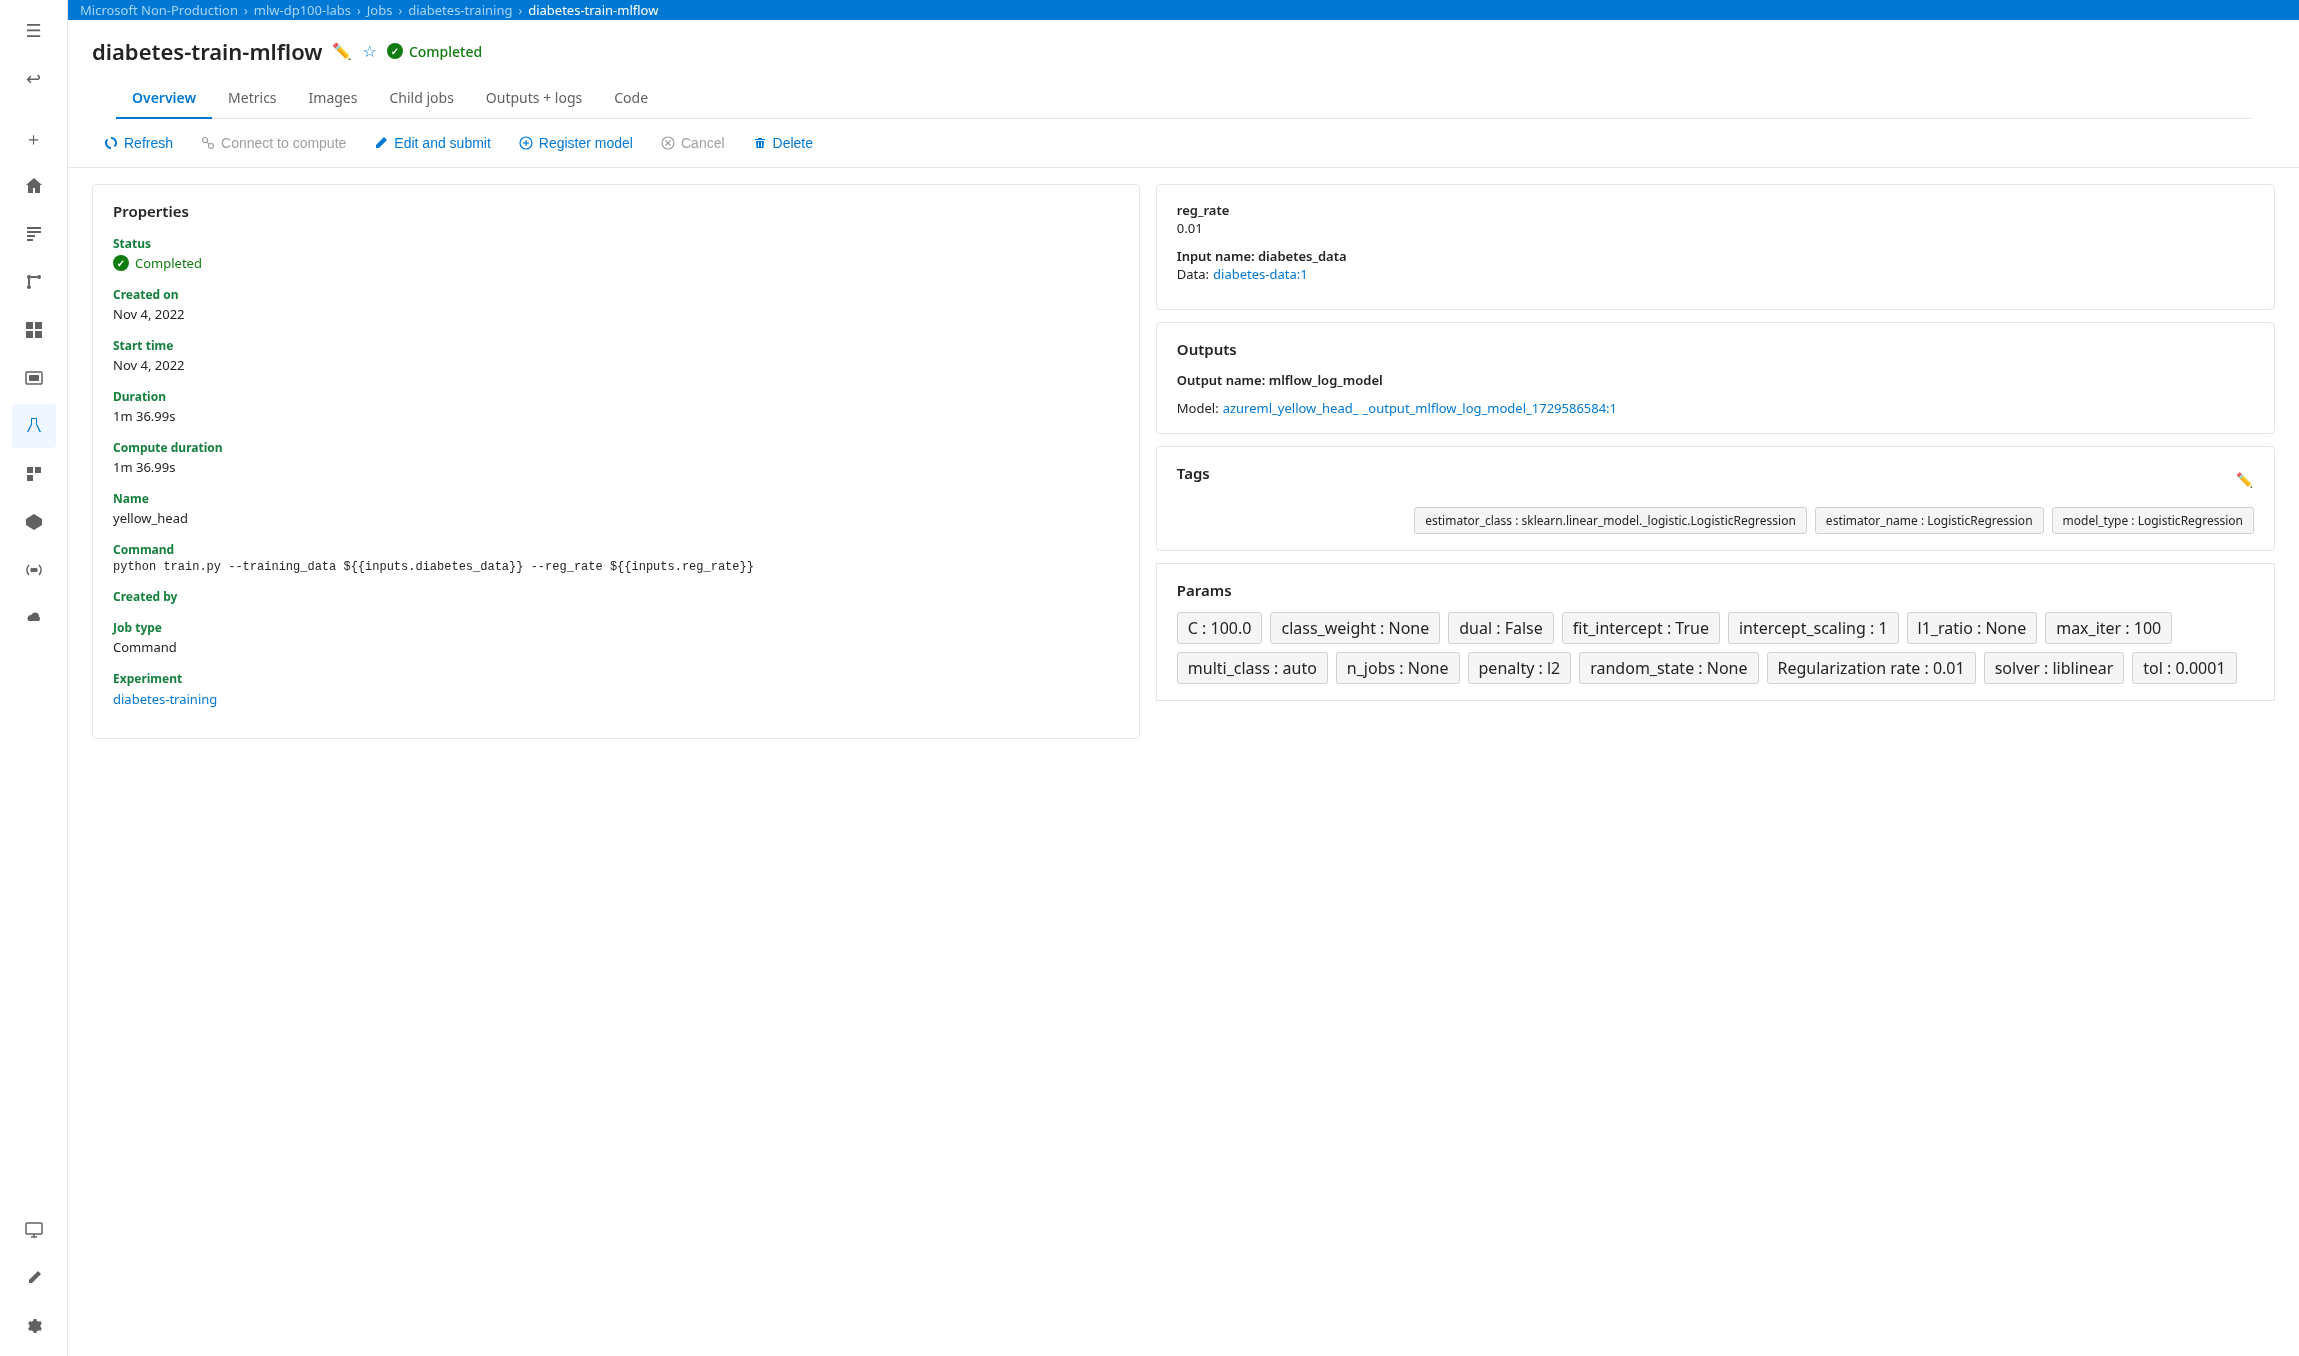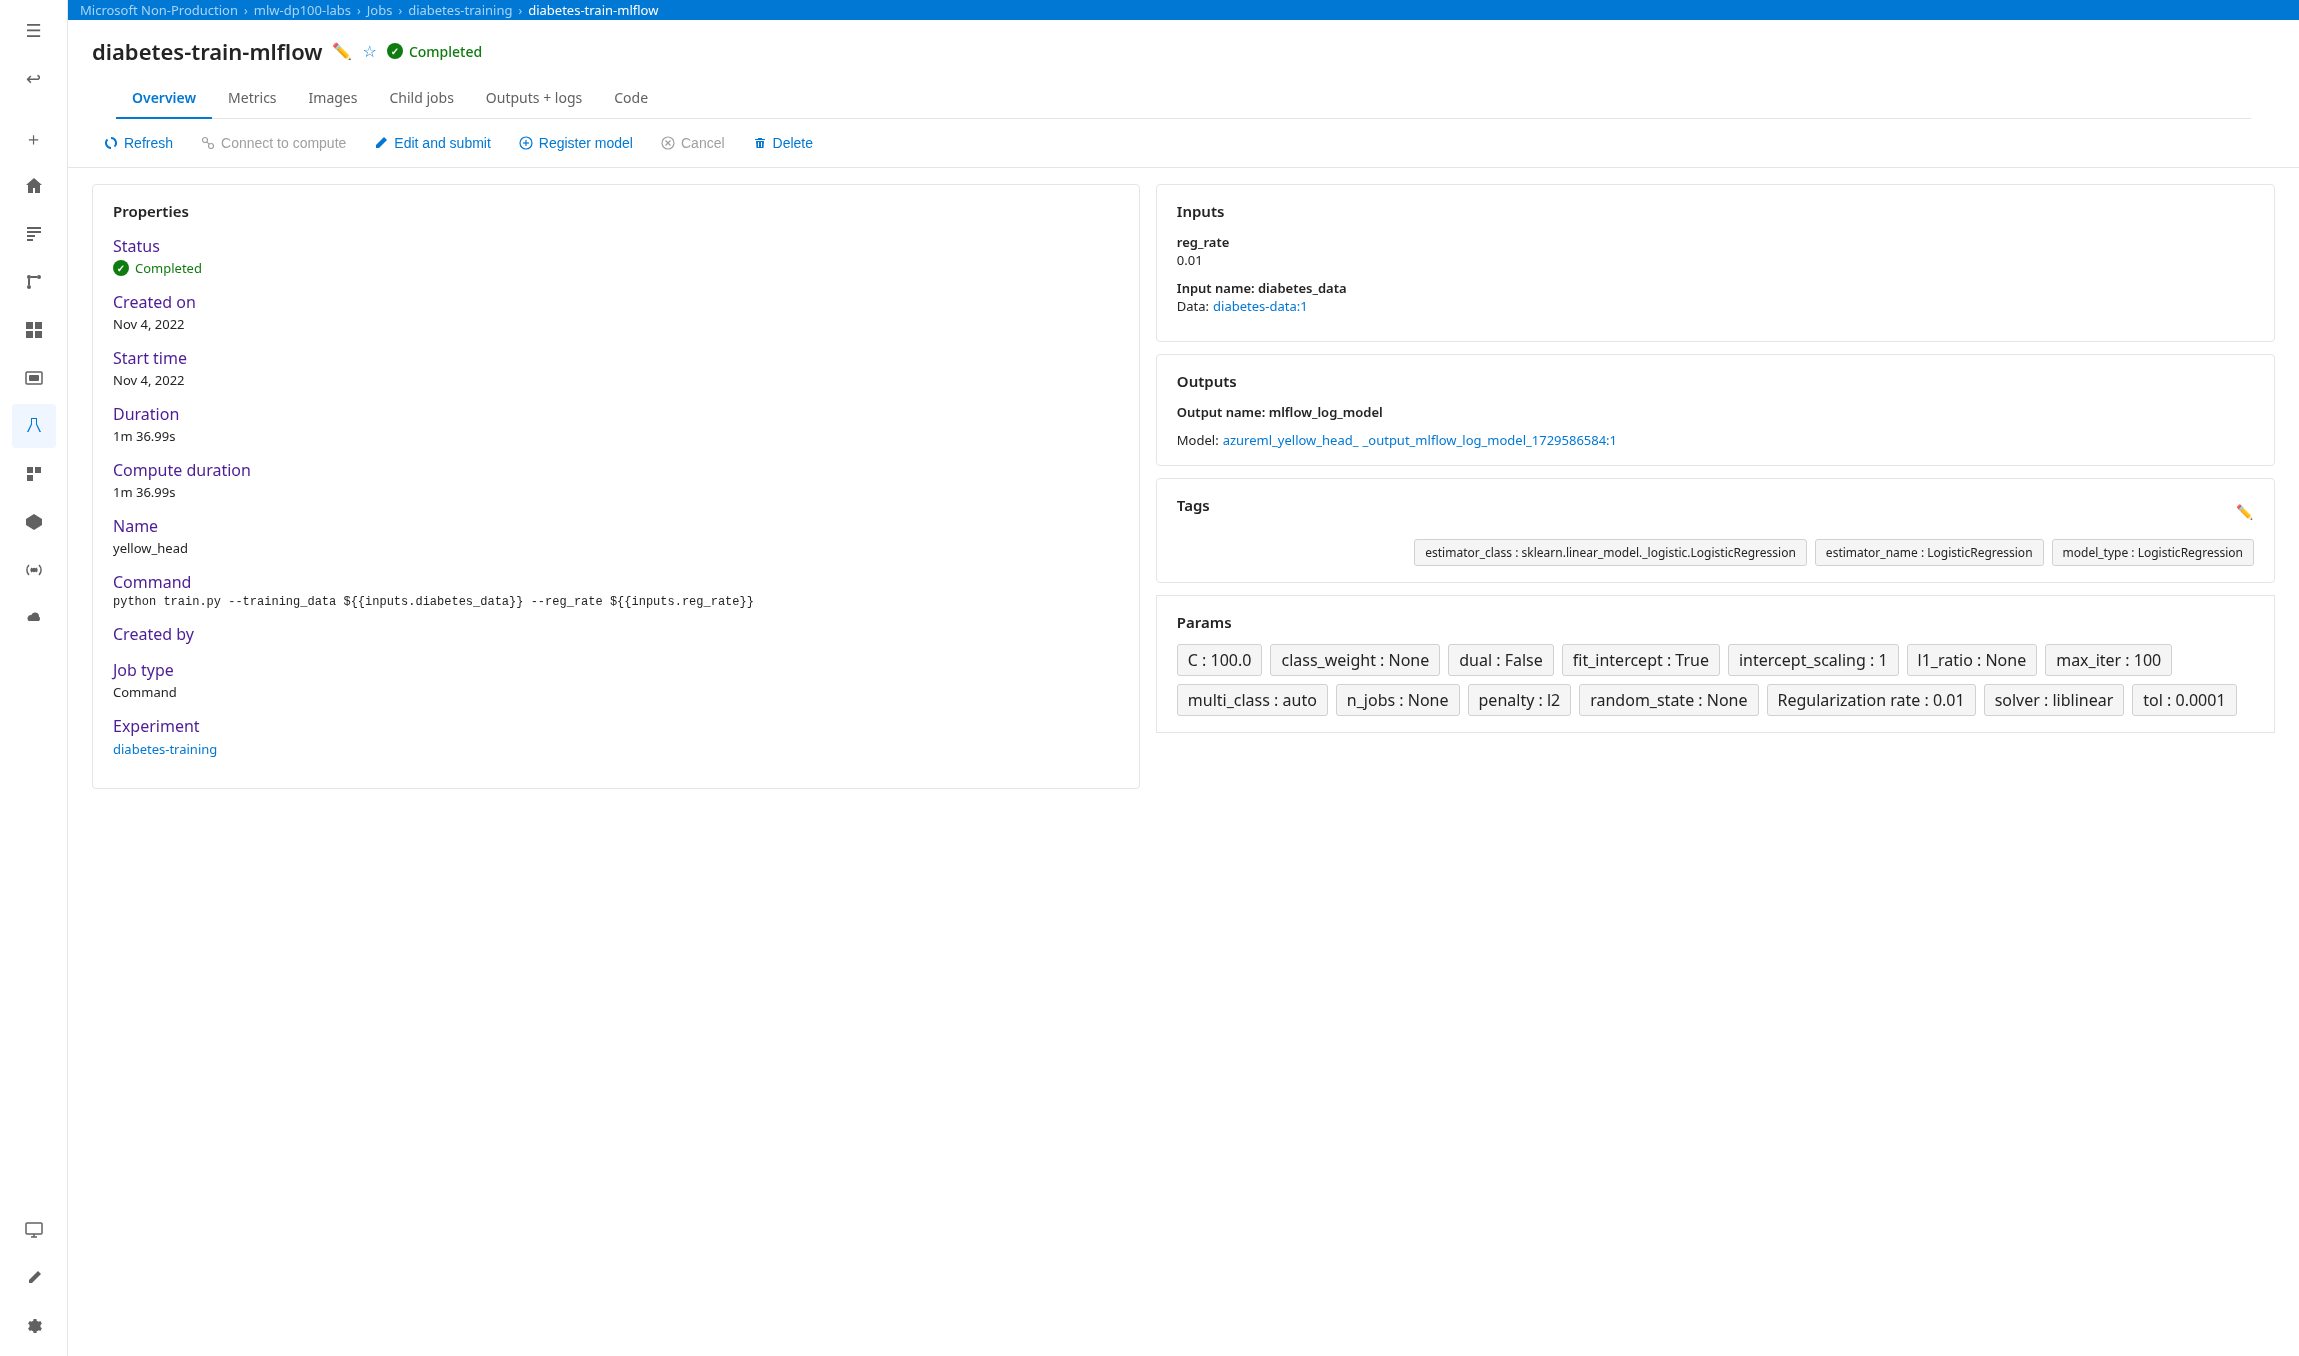--- a/index.html
+++ b/index.html
@@ -322,7 +322,6 @@
       <div class="right-col">
 
         <div class="inputs-section">
-          <div class="section-title">Inputs</div>
           <div class="input-row">
             <div class="input-key">reg_rate</div>
             <div class="input-val">0.01</div>

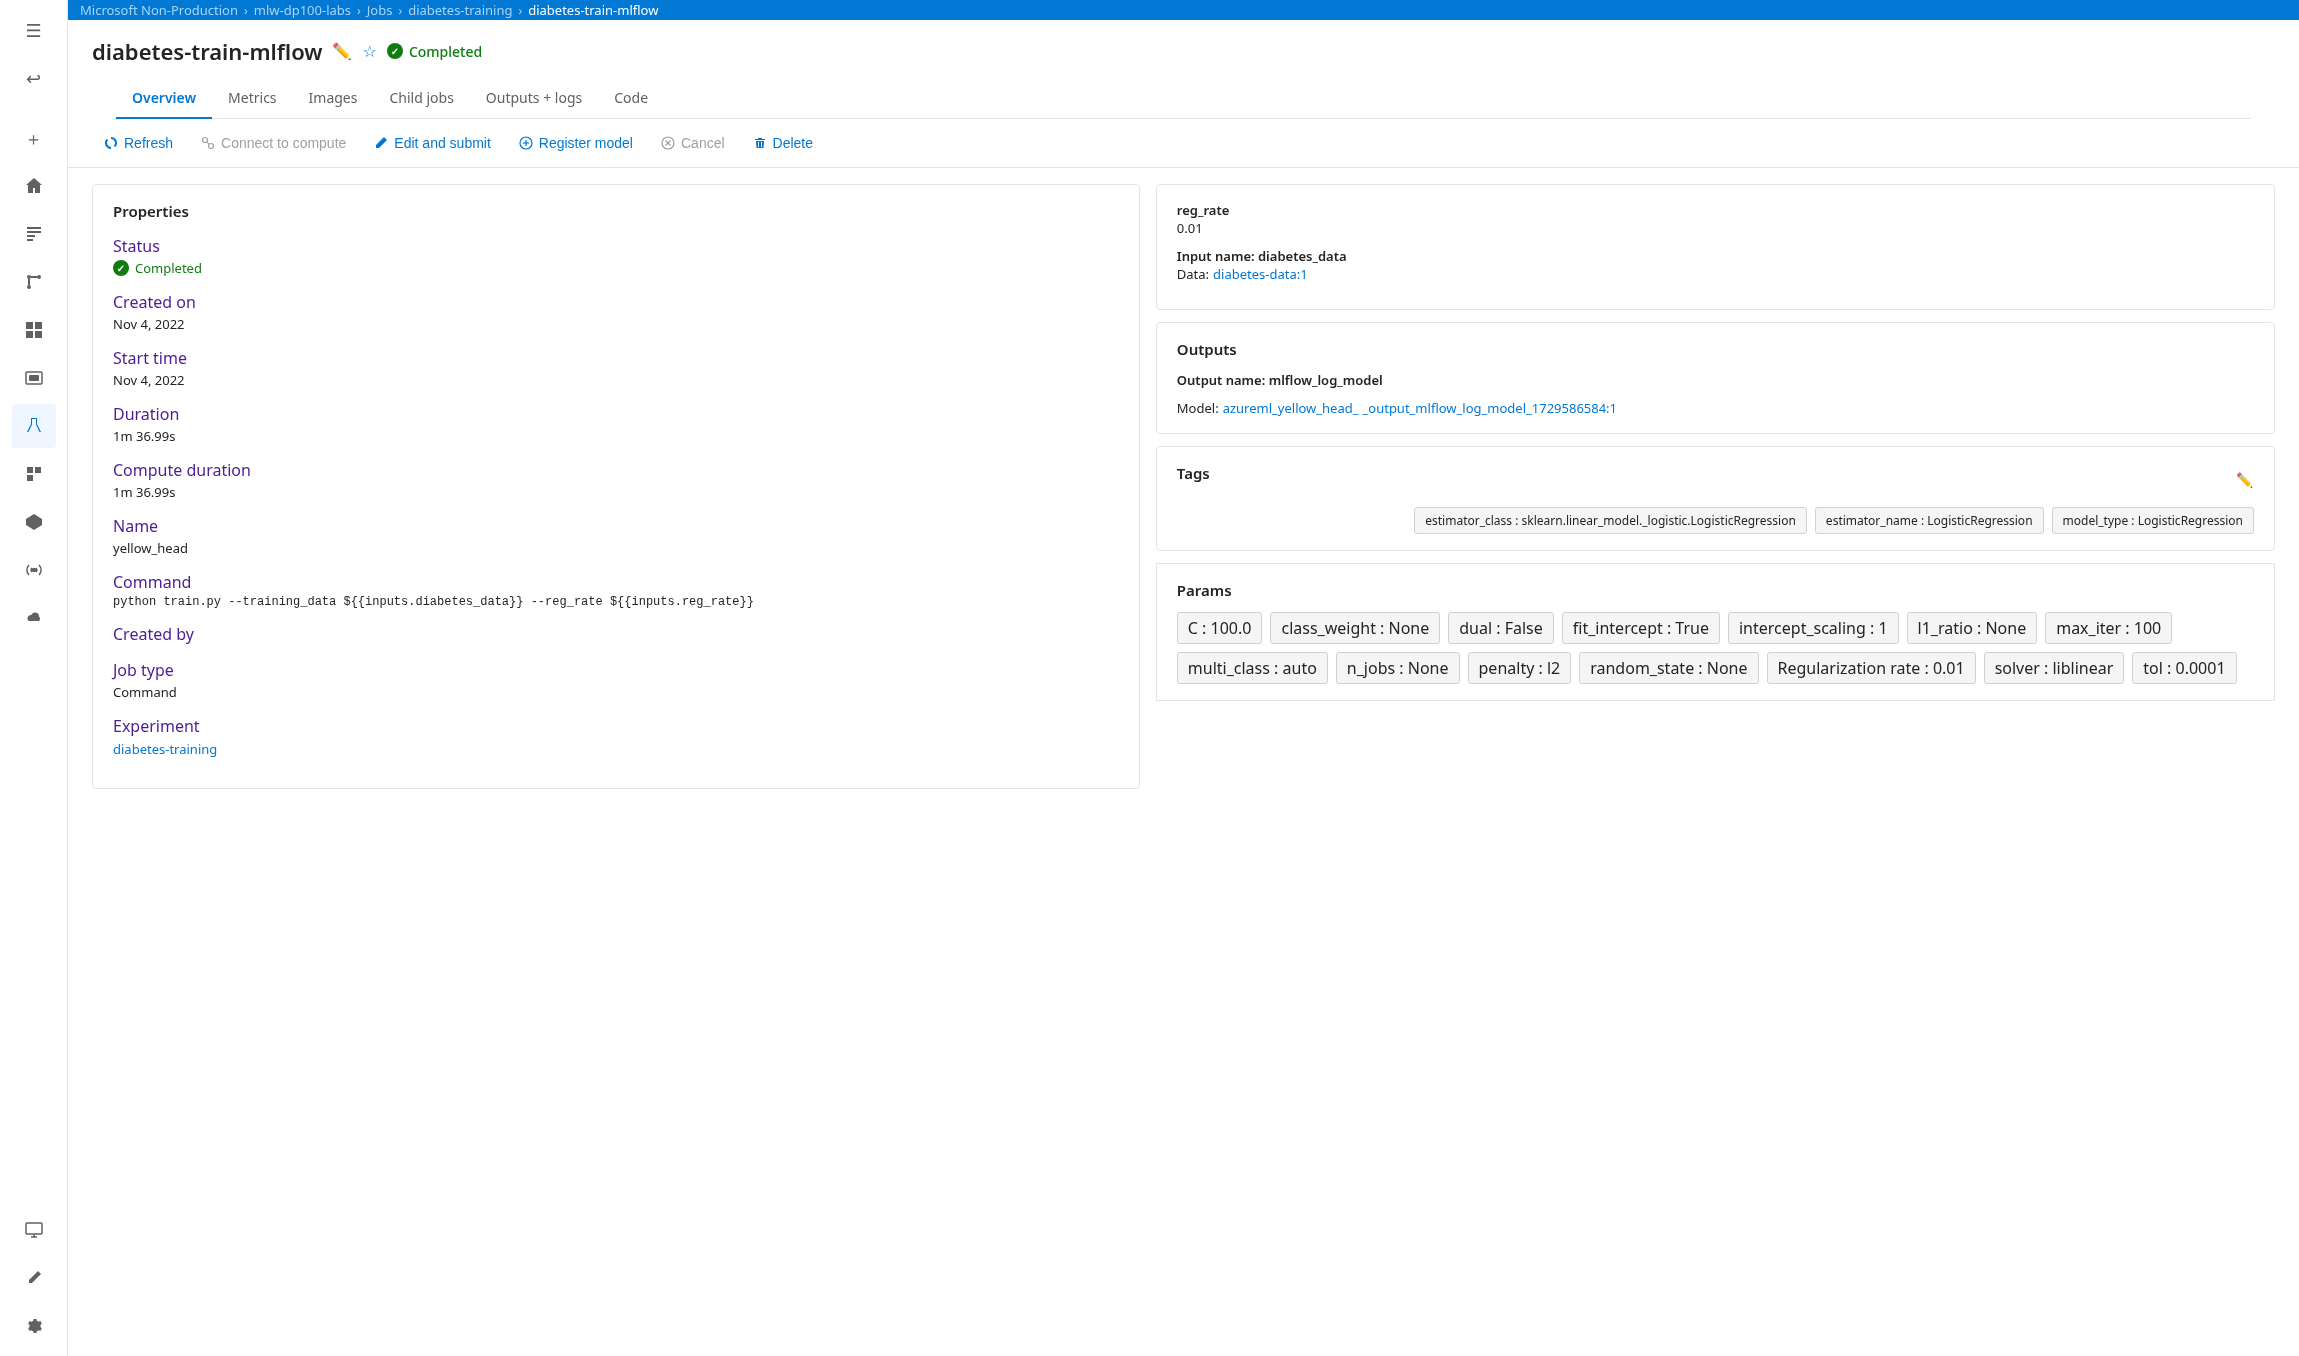--- a/index.html
+++ b/index.html
@@ -52,7 +52,7 @@
     .card { border: 1px solid #e5e5e5; border-radius: 4px; padding: 16px 20px; margin-bottom: 16px; background: #fff; }
     .card-title { font-size: 15px; font-weight: 600; color: #242424; margin-bottom: 14px; }
     .prop-group { margin-bottom: 14px; }
-    .prop-label { font-size: 16px; font-weight: 400; color: #4c1d95; margin-bottom: 2px; }
+    .prop-label { font-size: 12px; font-weight: 700; color: #15803d; margin-bottom: 2px; }
     .prop-value { font-size: 13px; color: #242424; }
     .prop-value.link { color: #0078d4; cursor: pointer; text-decoration: none; }
     .prop-value.status { display: flex; align-items: center; gap: 6px; color: #107c10; }

